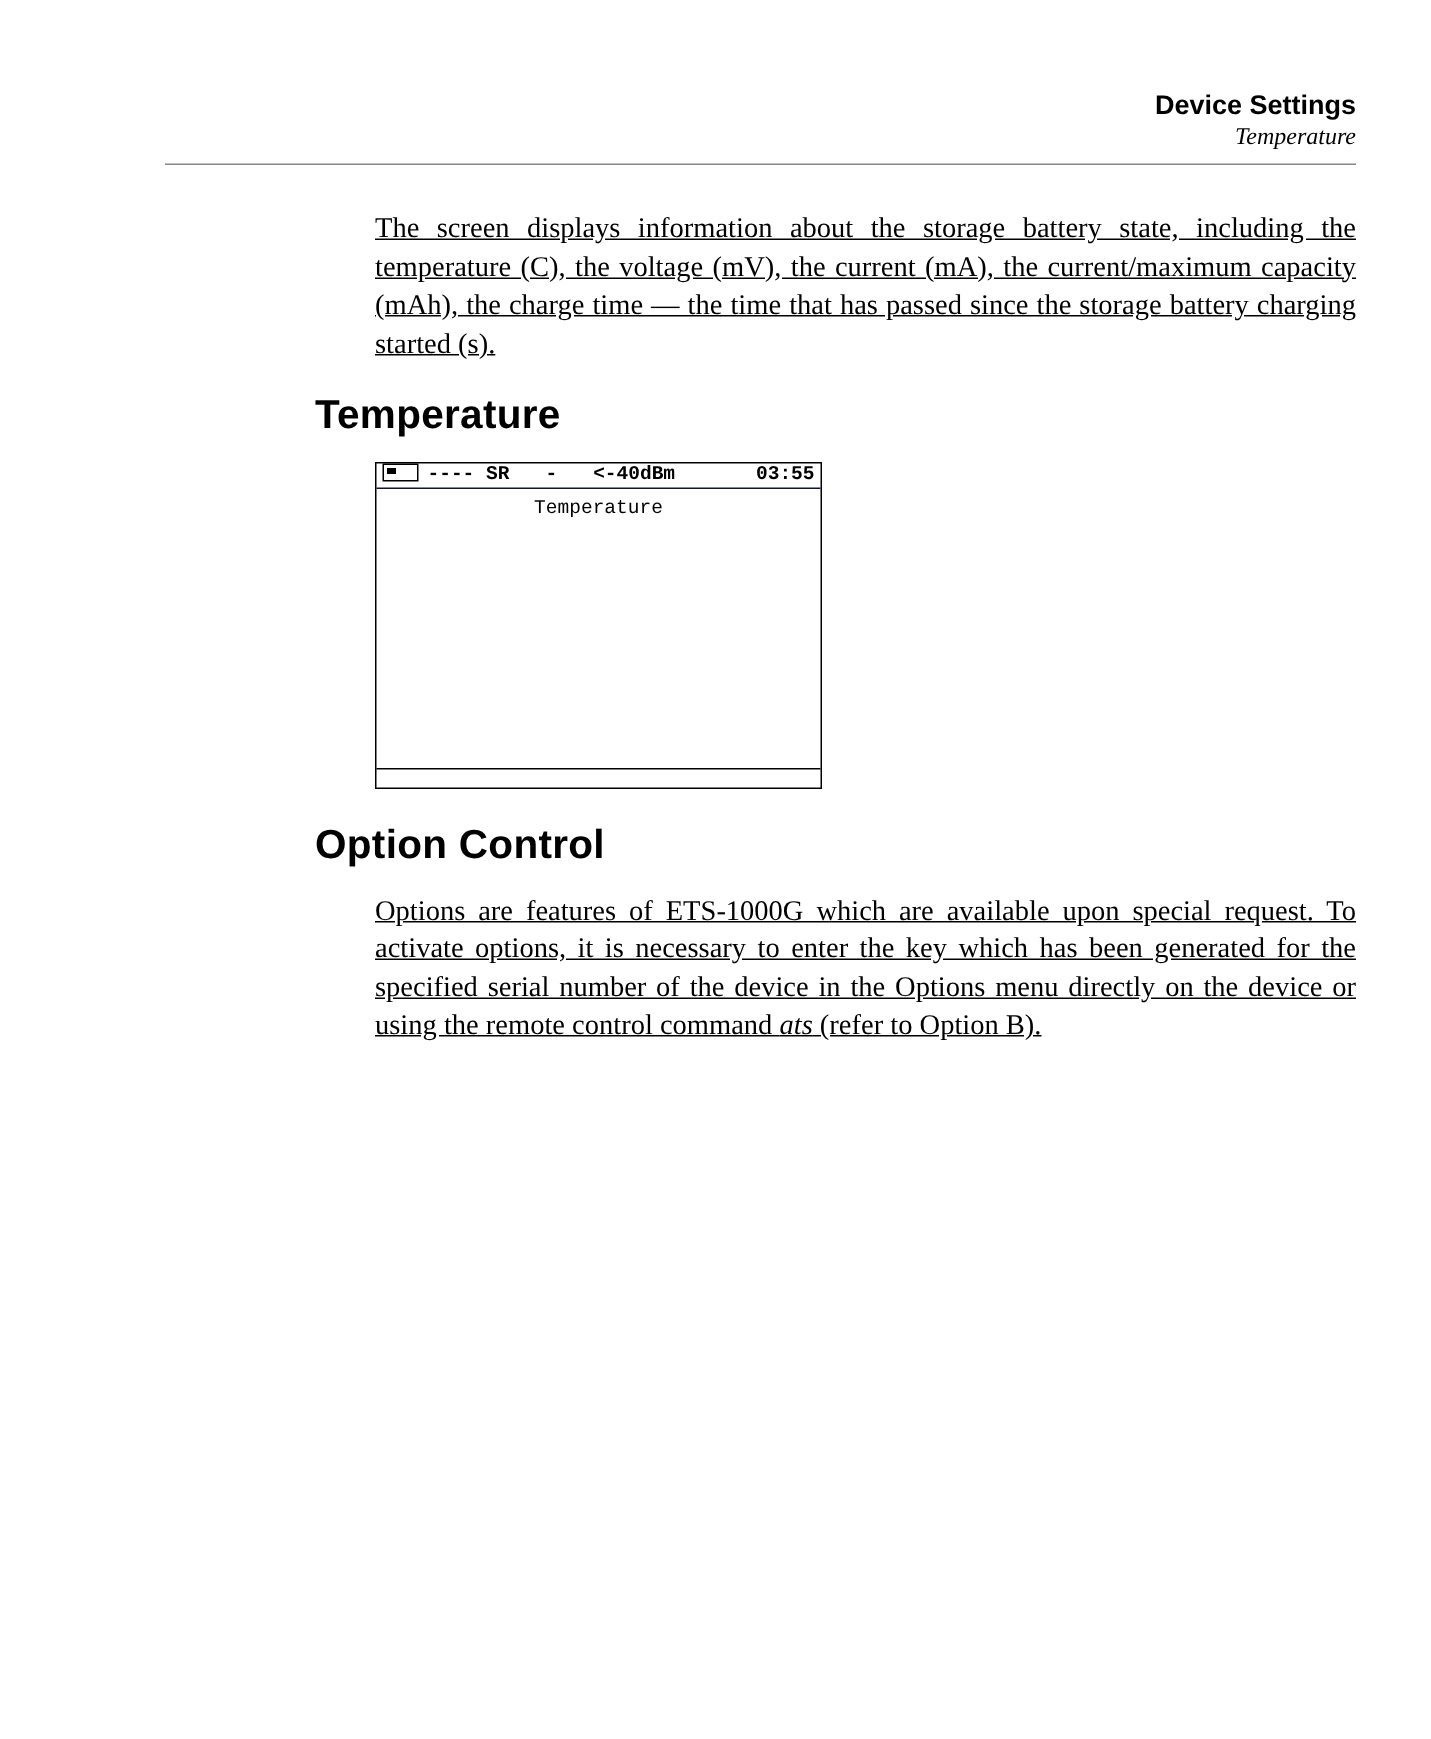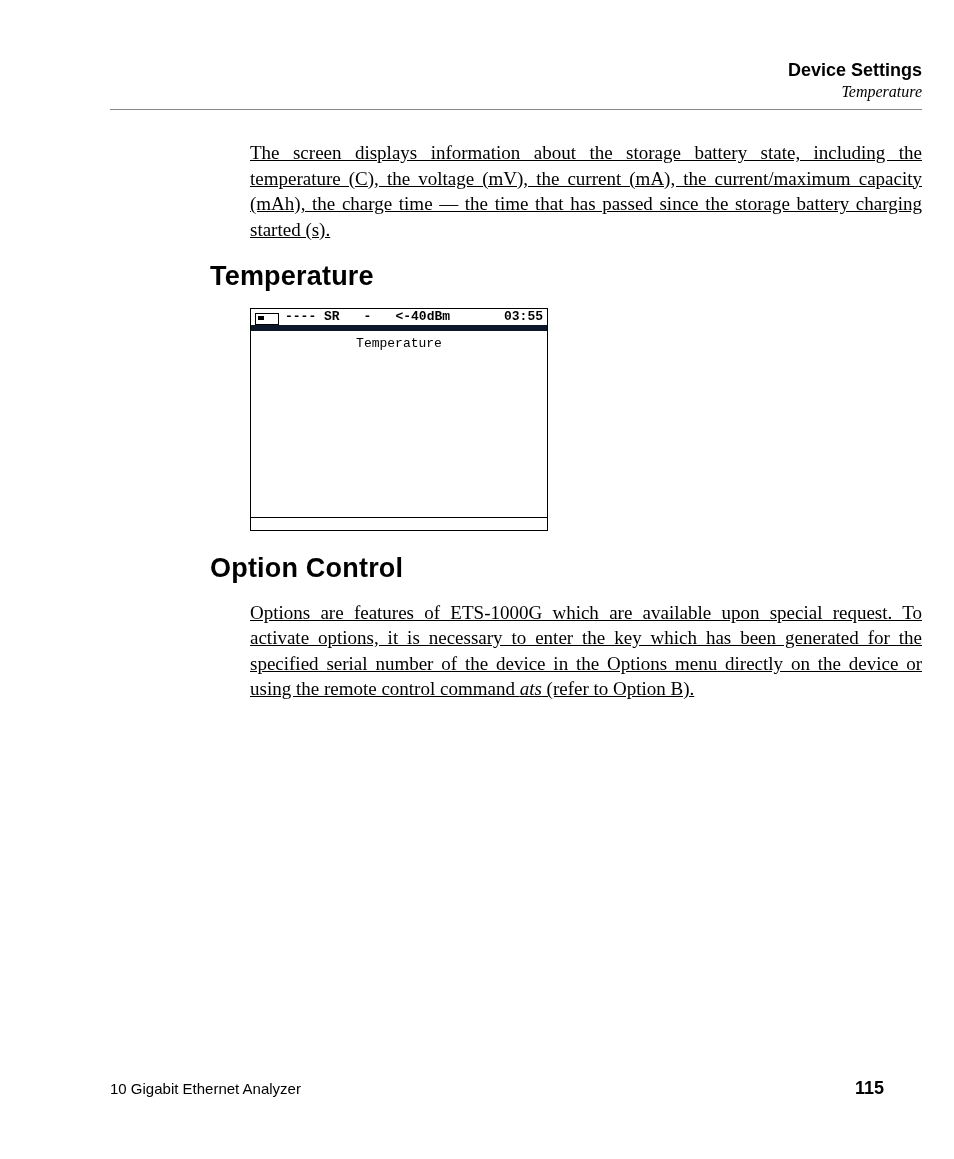--- a/index.html
+++ b/index.html
@@ -14,7 +14,7 @@
     box-sizing: border-box;
   }
   .page {
-    padding: 60px 32px 40px 110px;
+    padding: 60px 50px 40px 110px;
     box-sizing: border-box;
     height: 100%;
     position: relative;

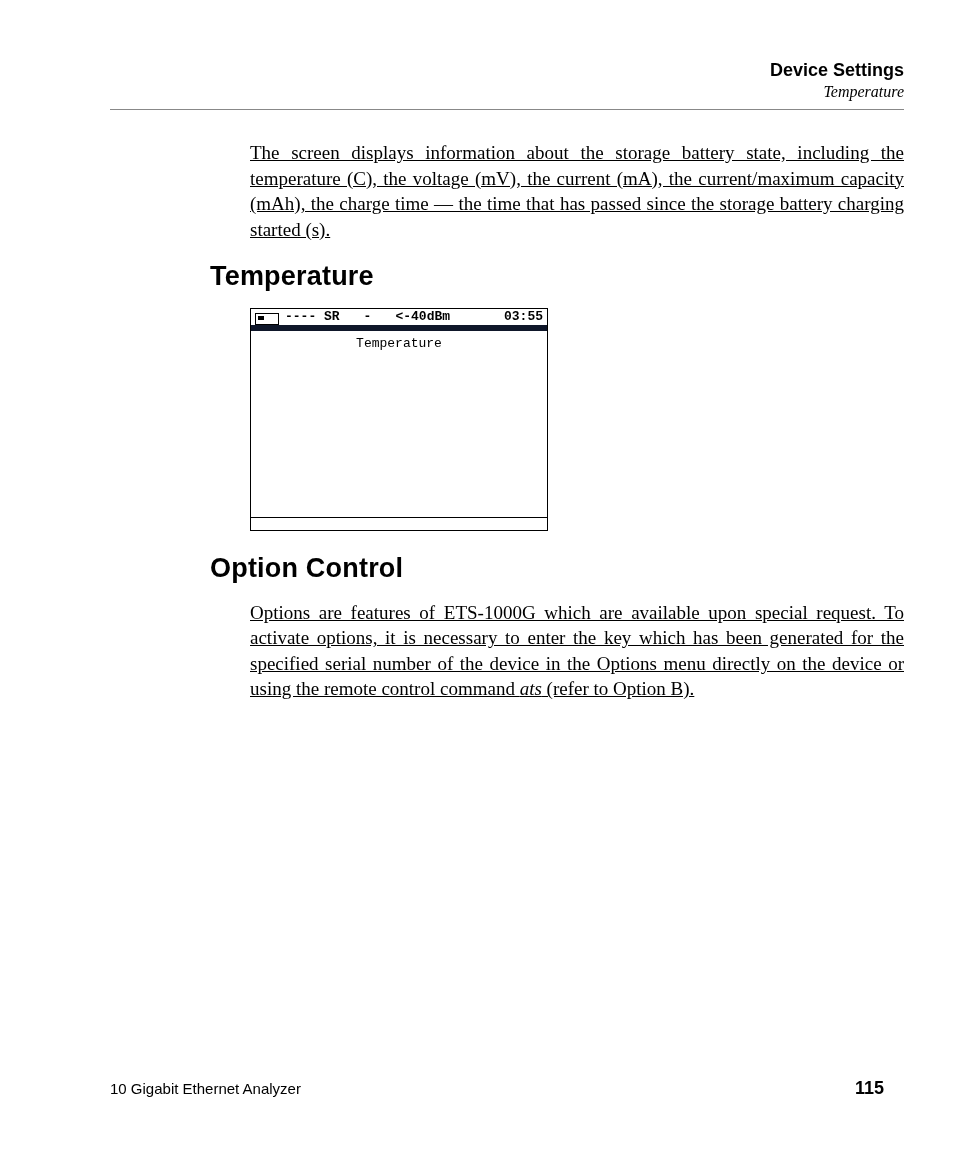--- a/index.html
+++ b/index.html
@@ -67,8 +67,8 @@
   }
   .screenshot .statusbar {
     display: flex;
-    align-items: flex-end;
-    border-bottom: 6px solid #0f172a;
+    align-items: flex-start;
+    border-bottom: 1px solid #0f172a;
     padding: 0 4px;
     font-weight: bold;
     height: 16px;

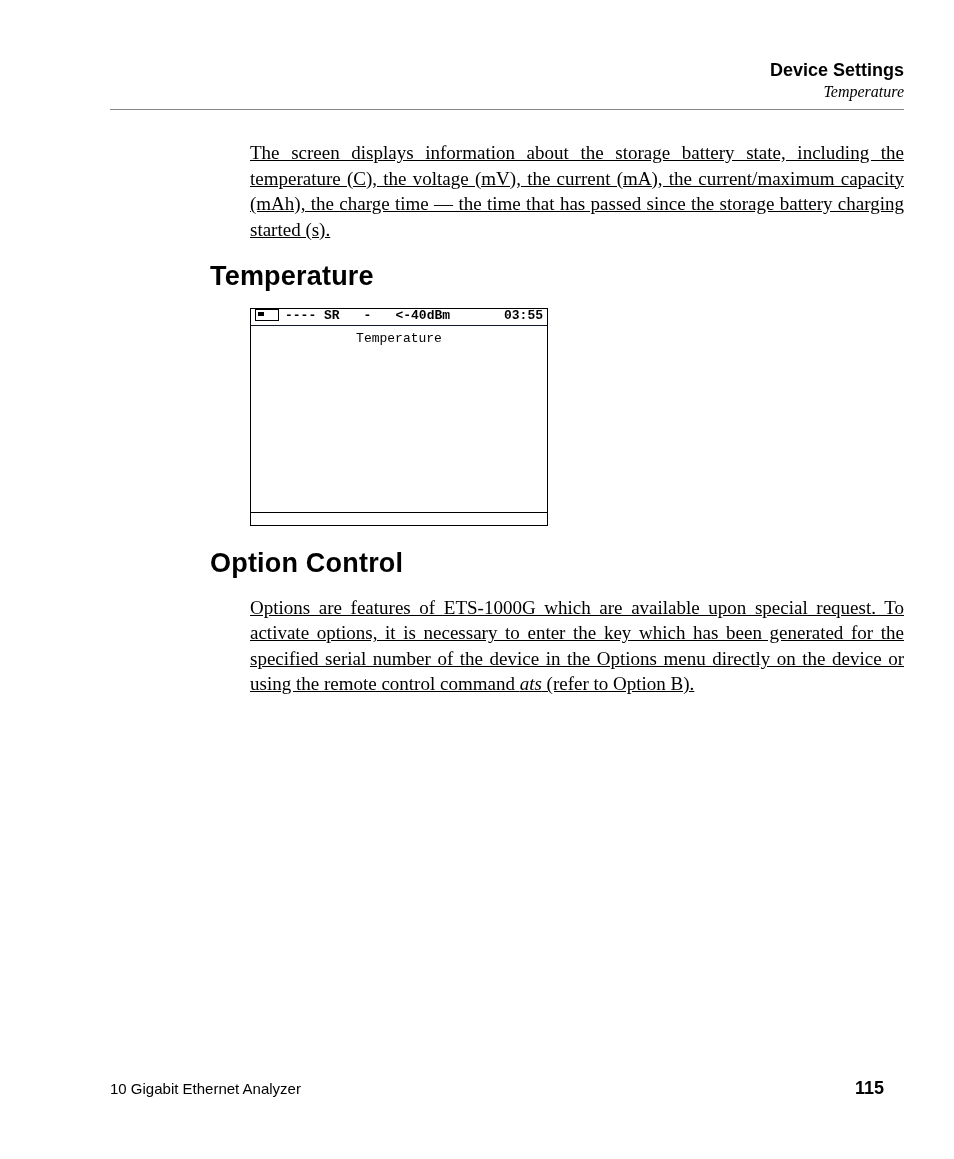--- a/index.html
+++ b/index.html
@@ -170,10 +170,6 @@
     <p><span>Options are features of ETS-1000G which are available upon special request. To activate options, it is necessary to enter the key which has been generated for the specified serial number of the device in the Options menu directly on the device or using the remote control command </span><span class="ital">ats</span><span> (refer to Option B).</span></p>
   </div>
 
-  <div class="footer">
-    <span class="product">10 Gigabit Ethernet Analyzer</span>
-    <span class="pageno">115</span>
-  </div>
 
 </div>
 

